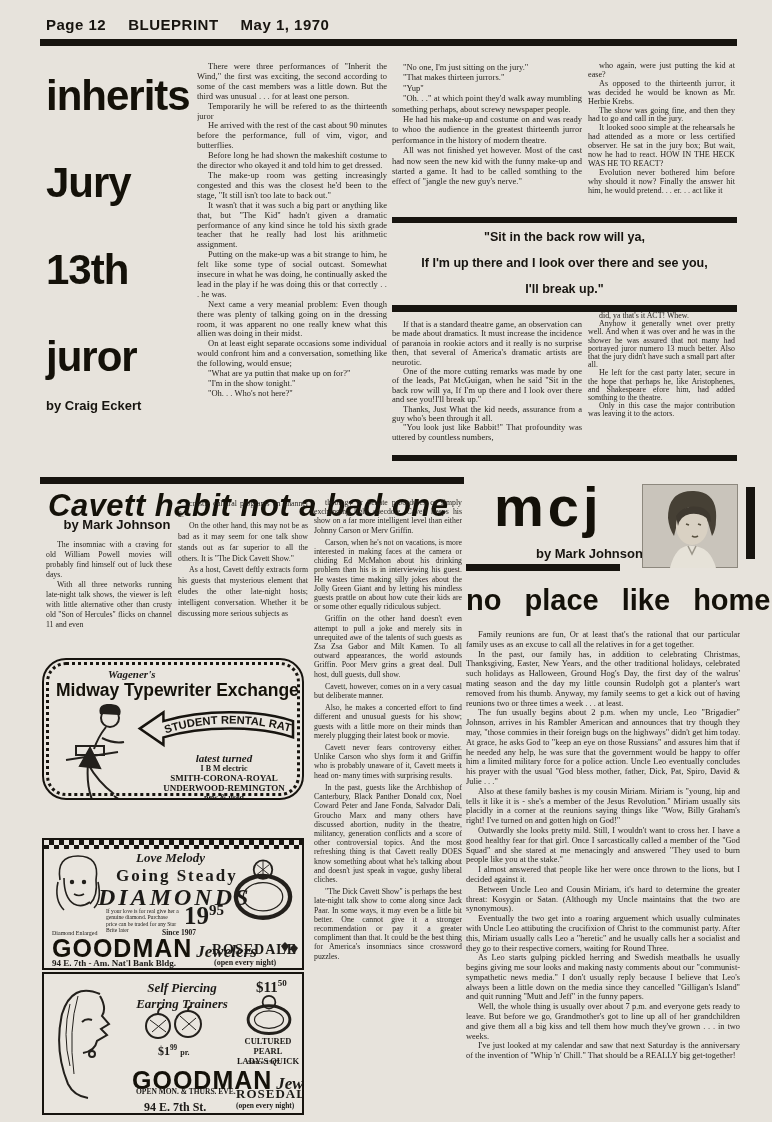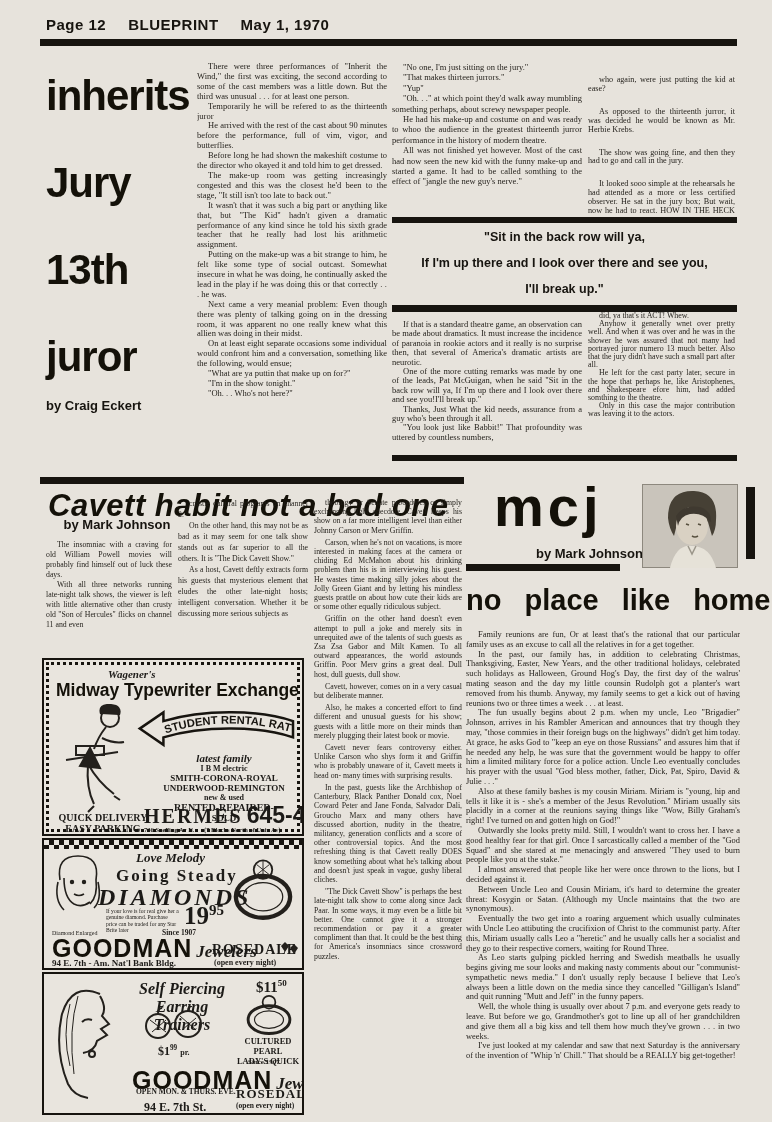--- a/index.html
+++ b/index.html
@@ -15,7 +15,7 @@
   .txtcol p{margin:0;text-align:justify;text-indent:11px;font-size:8.5px;line-height:10.4px;color:#211e19;}
   .c1 p{line-height:9.9px;}
   .c2t p{line-height:10.4px;}
-  .c3t p{font-size:8.2px;line-height:8.9px;margin-top:14px;}
+  .c3t p{font-size:8.2px;line-height:8.9px;}
   .c2b p{line-height:9.4px;}
   .c3b p{font-size:7.9px;line-height:8.2px;}
   .cav p{font-size:7.8px;line-height:10px;}

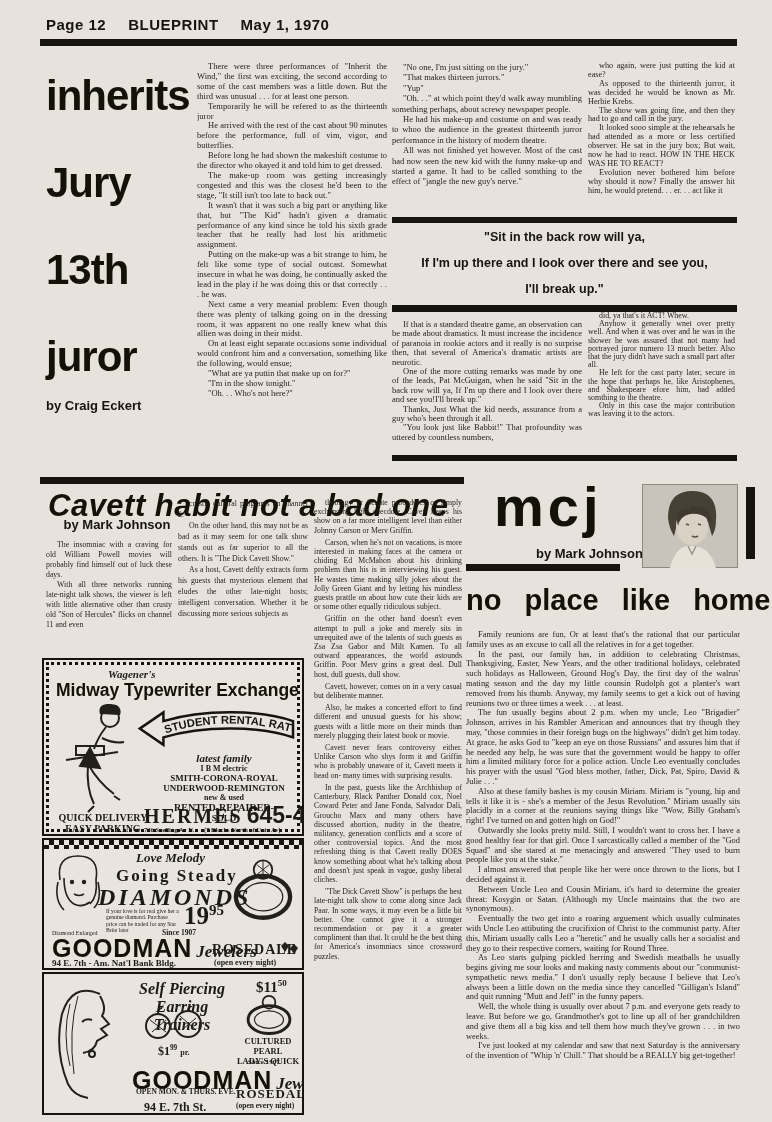--- a/index.html
+++ b/index.html
@@ -147,7 +147,7 @@
       <p>"The Dick Cavett Show" is perhaps the best late-night talk show to come along since Jack Paar. In some ways, it may even be a little bit better. One cannot give it a stronger recommendation or pay it a greater compliment than that. It could be the best thing for America's insomniacs since crossword puzzles.</p>
     </div>
 
-  <div class="ad ad-typewriter" style="top:658px;height:178px;">
+  <div class="ad ad-typewriter" style="top:658px;height:142px;border-radius:24px;">
     <div class="abs script" style="left:64px;top:8px;font-size:11px;font-weight:bold;">Wagener's</div>
     <div class="abs adname" style="left:12px;top:20px;">Midway Typewriter Exchange Inc</div>
     <svg class="abs" style="left:10px;top:44px;" width="84" height="112" viewBox="0 0 84 112">

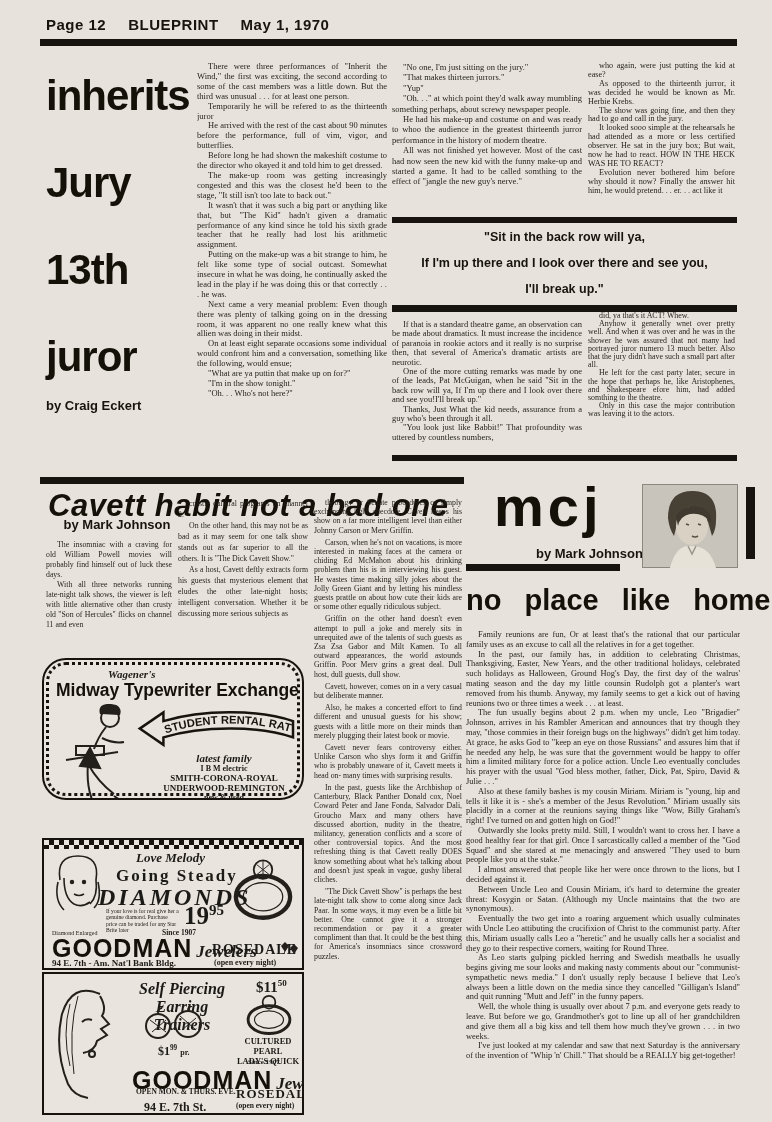--- a/index.html
+++ b/index.html
@@ -172,7 +172,7 @@
       </text>
     </svg>
     <div class="abs" style="left:110px;top:92px;width:140px;text-align:center;">
-      <div class="script" style="font-size:11px;font-weight:bold;">latest family</div>
+      <div class="script" style="font-size:11px;font-weight:bold;">latest turned</div>
       <div class="tinyb" style="font-size:8px;">I B M electric</div>
       <div class="tinyb" style="font-size:9px;">SMITH-CORONA-ROYAL</div>
       <div class="tinyb" style="font-size:9px;">UNDERWOOD-REMINGTON</div>

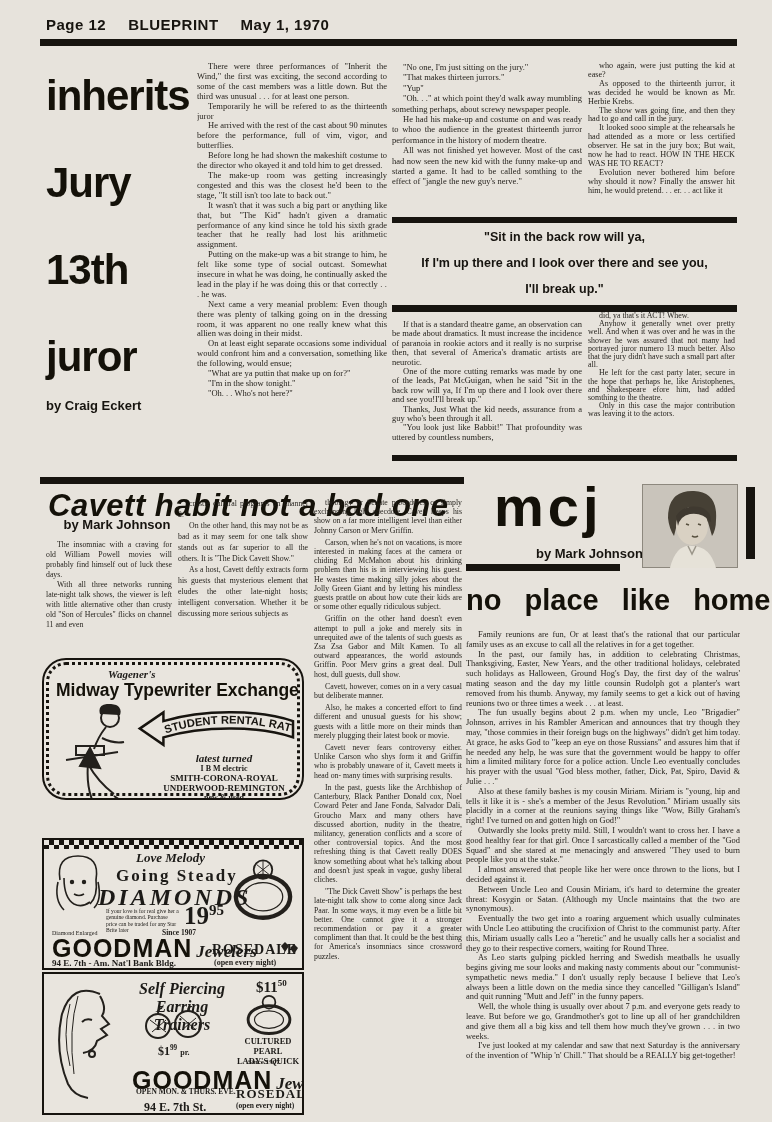--- a/index.html
+++ b/index.html
@@ -245,7 +245,7 @@
         <path d="M22 24 q-8 30 0 62 M30 16 q-10 34 -4 78" stroke-width="1"></path>
       </g>
     </svg>
-    <div class="abs tinyb" style="left:92px;top:6px;font-size:16px;font-style:italic;text-align:center;width:92px;">
+    <div class="abs tinyb" style="left:92px;top:6px;font-size:13px;font-style:italic;text-align:center;width:92px;">
       <div>Self Piercing</div>
       <div>Earring Trainers</div>
     </div>

